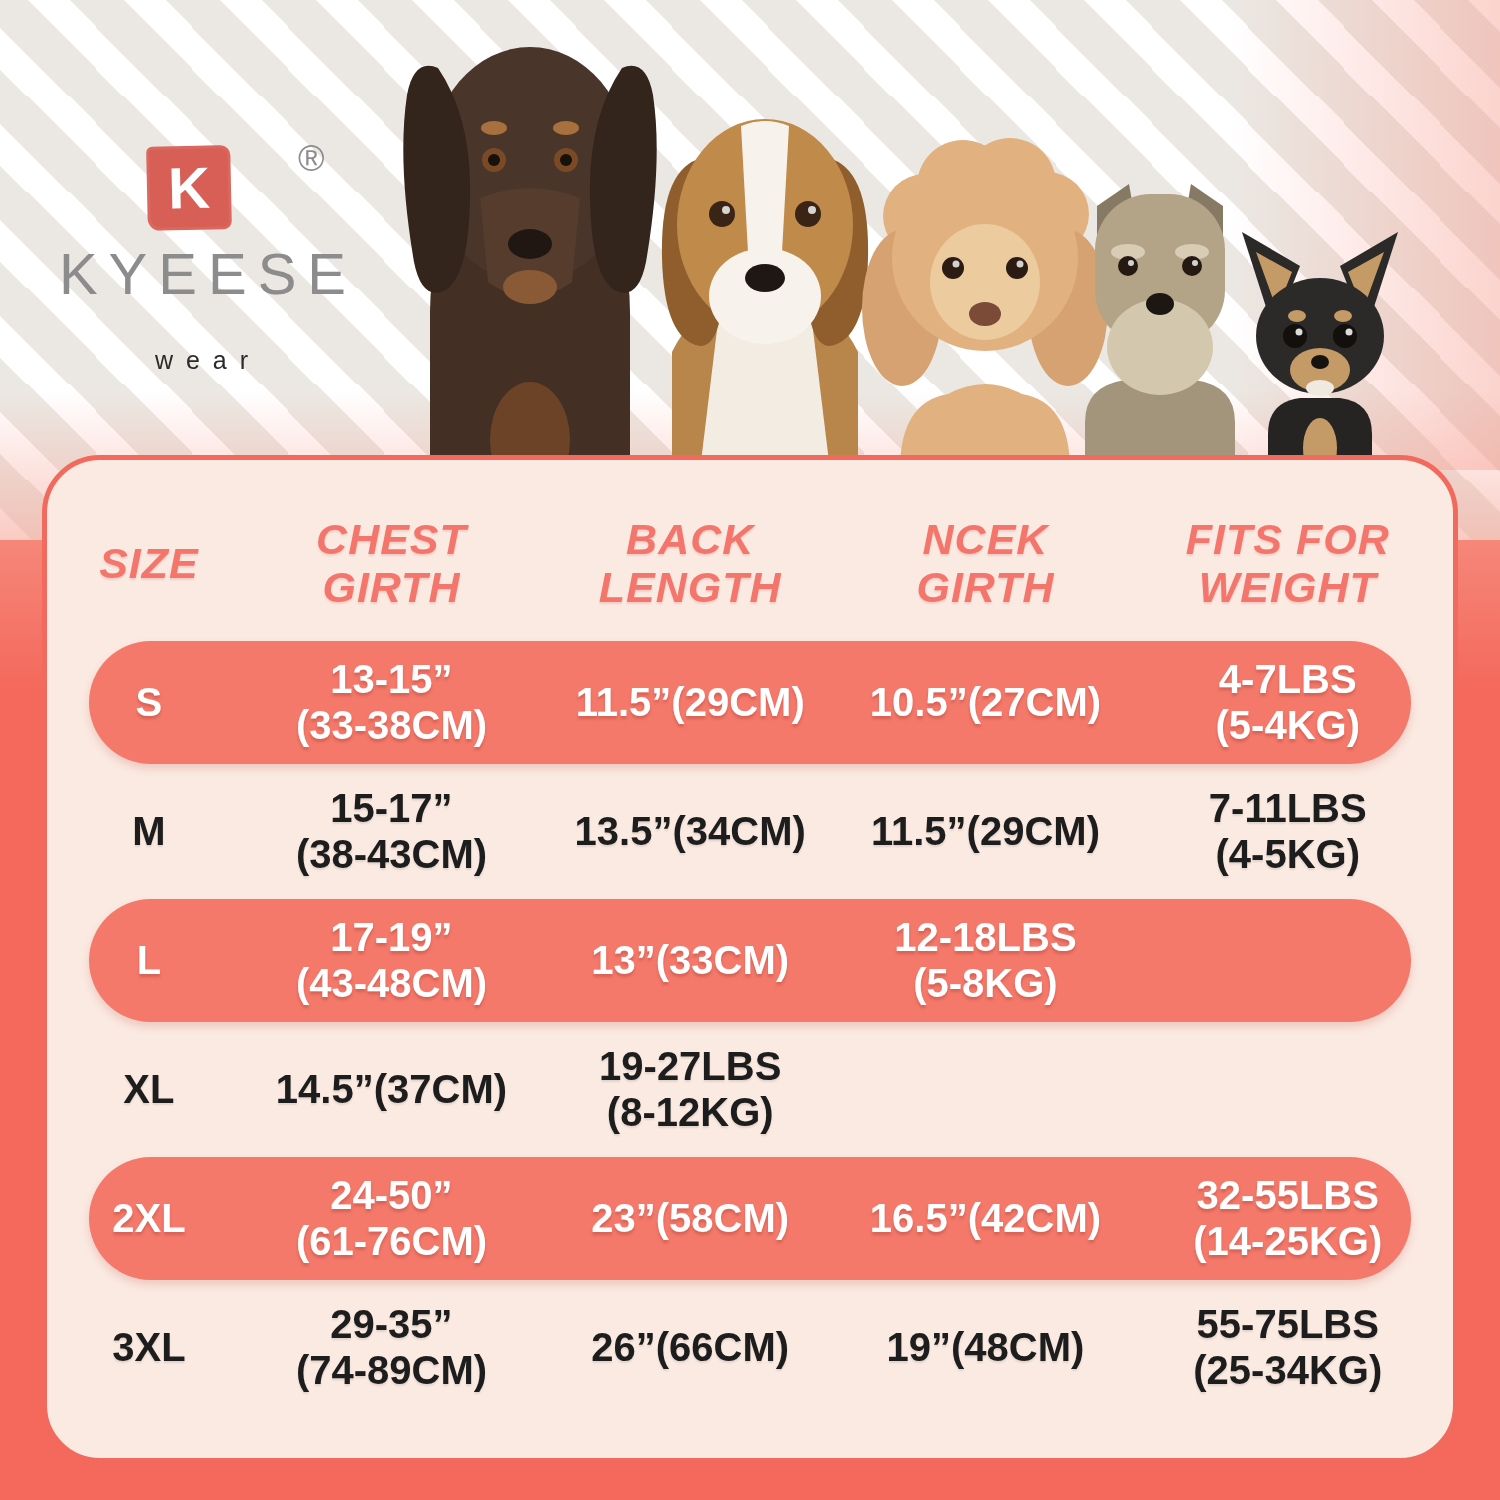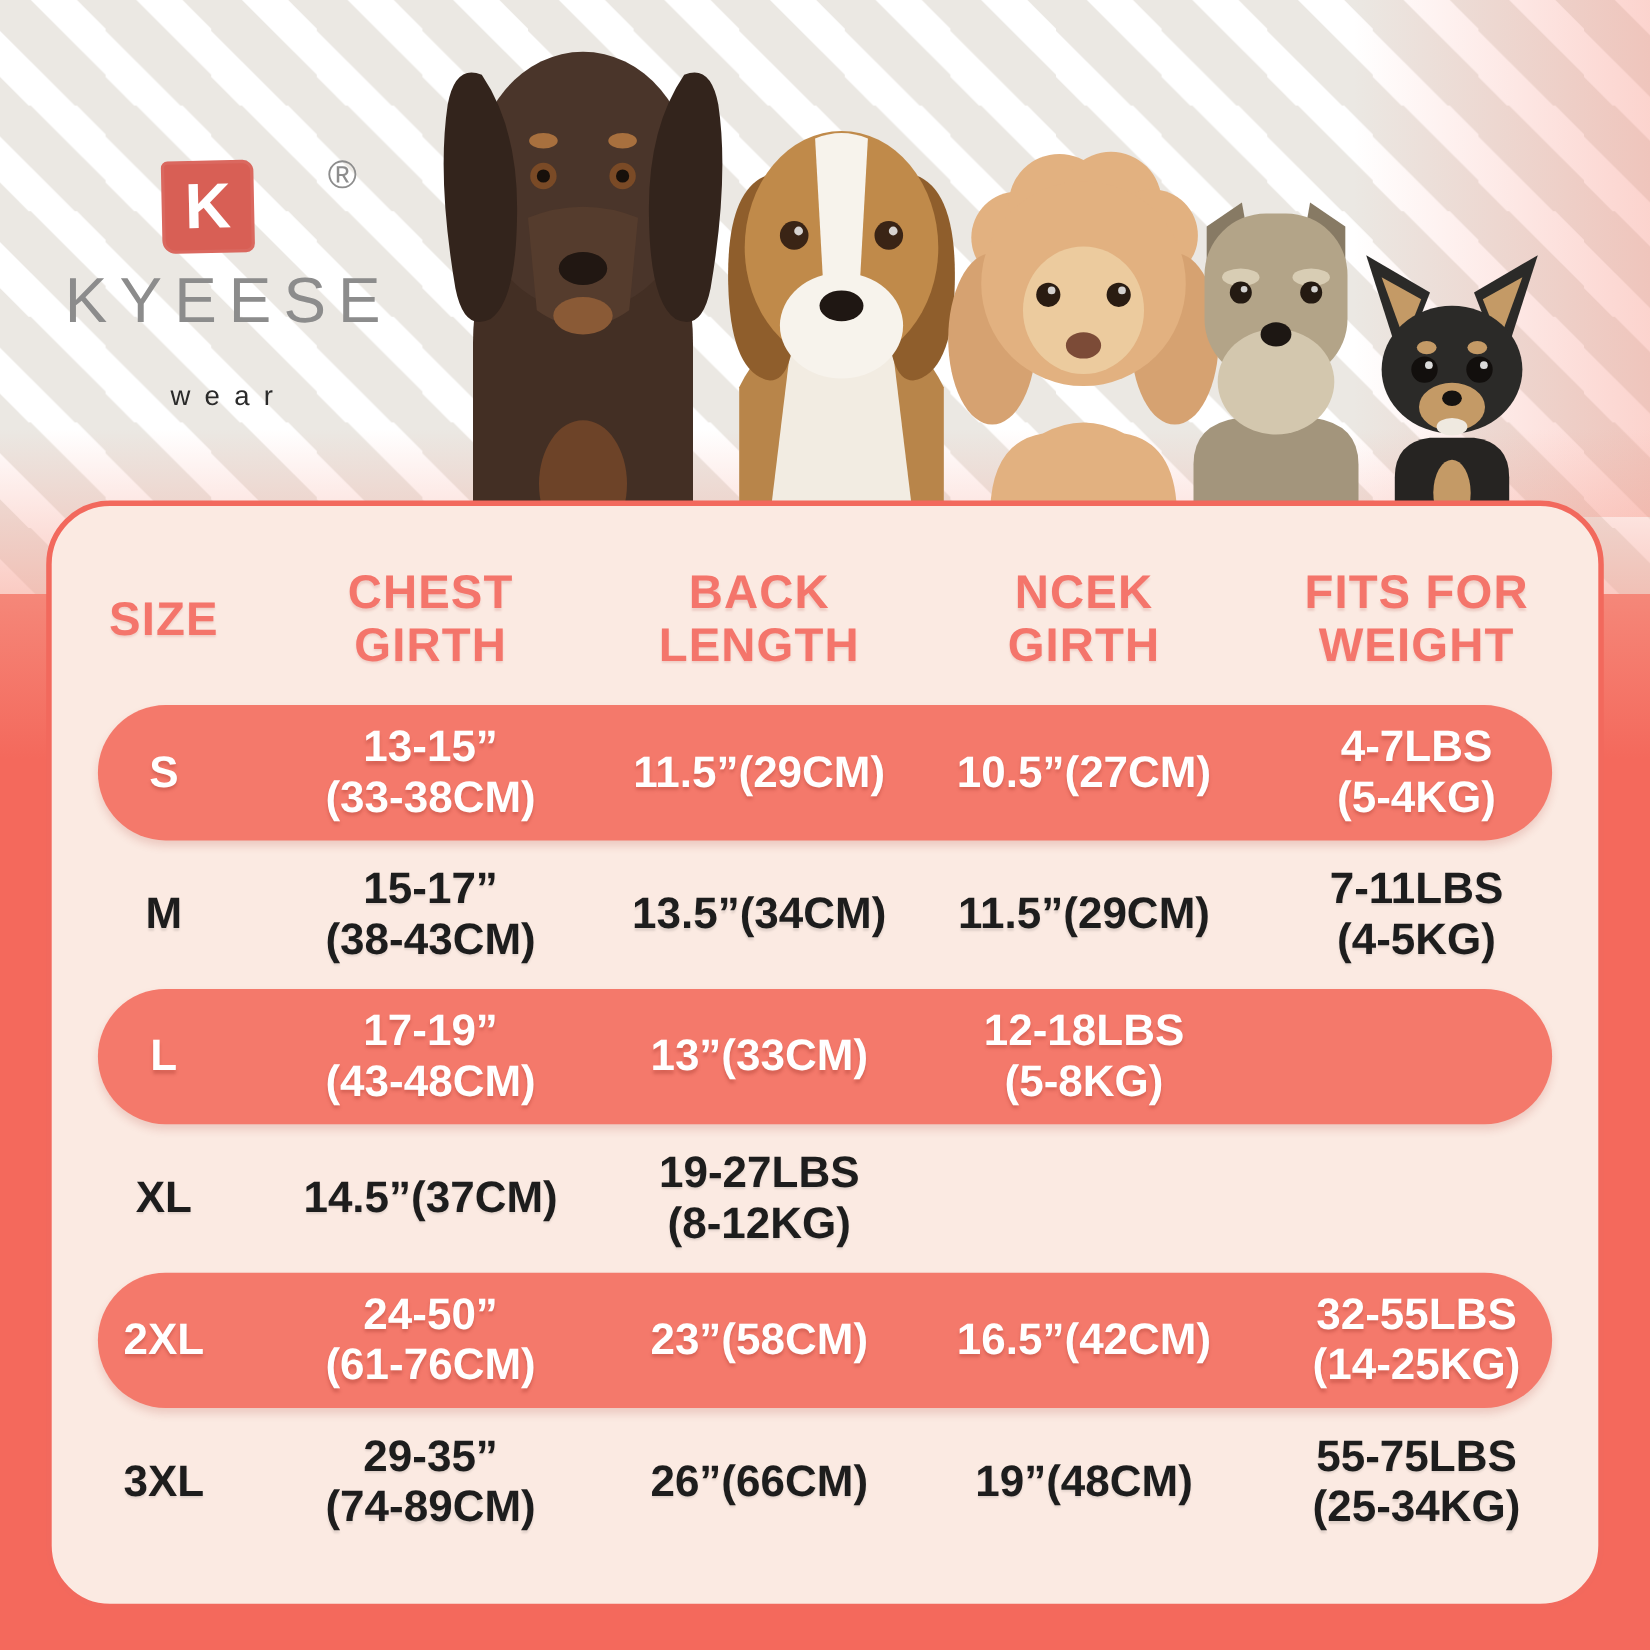--- a/index.html
+++ b/index.html
@@ -51,7 +51,7 @@
   }
   .thead{
     display:grid;grid-template-columns:14.5% 20% 22.5% 19.5% 23.5%;
-    height:150px;align-items:center;
+    height:150px;align-items:center;font-style:italic;
   }
   .thead .hcell{
     text-align:center;white-space:pre-line;

